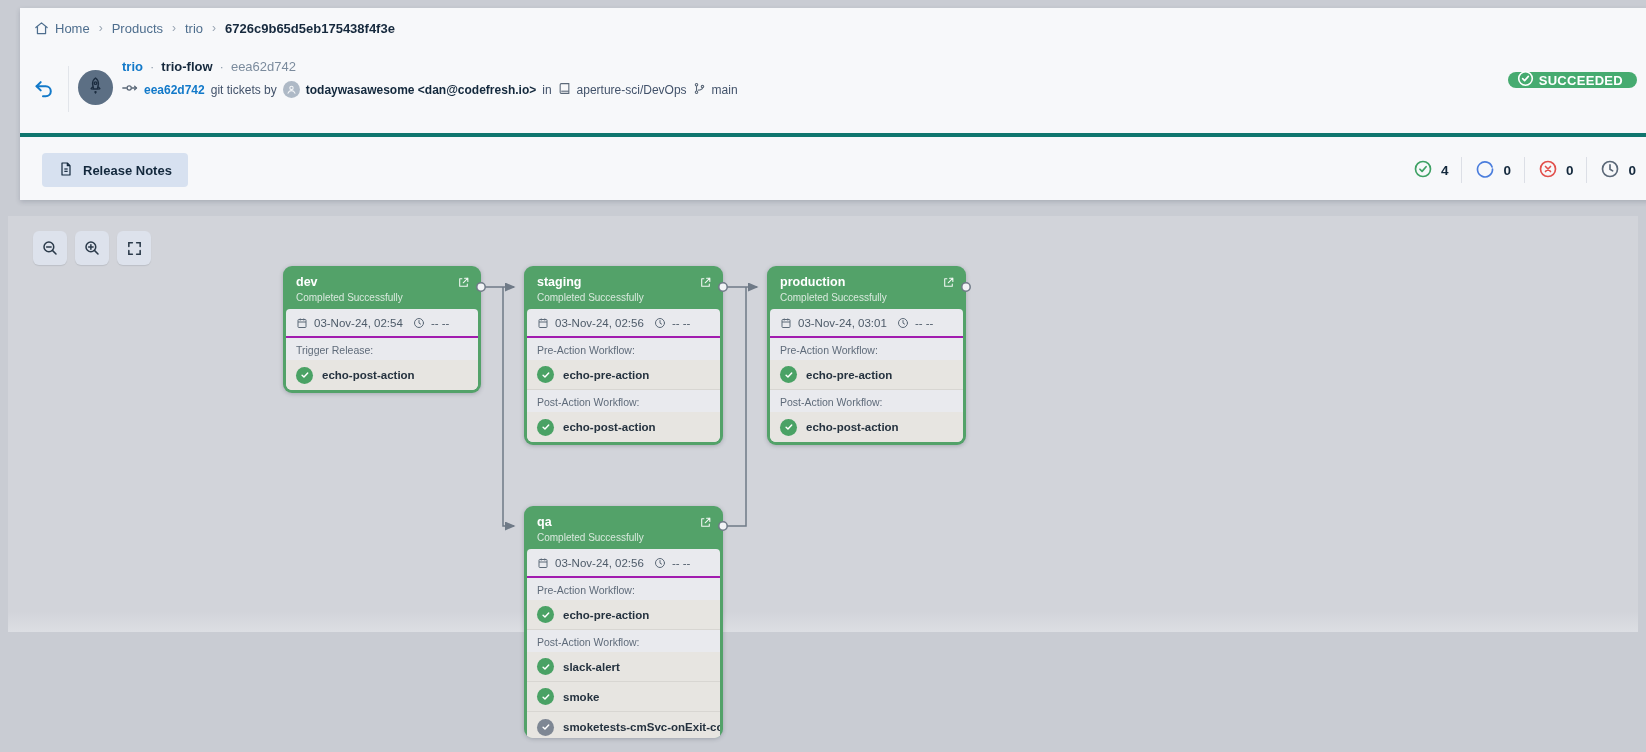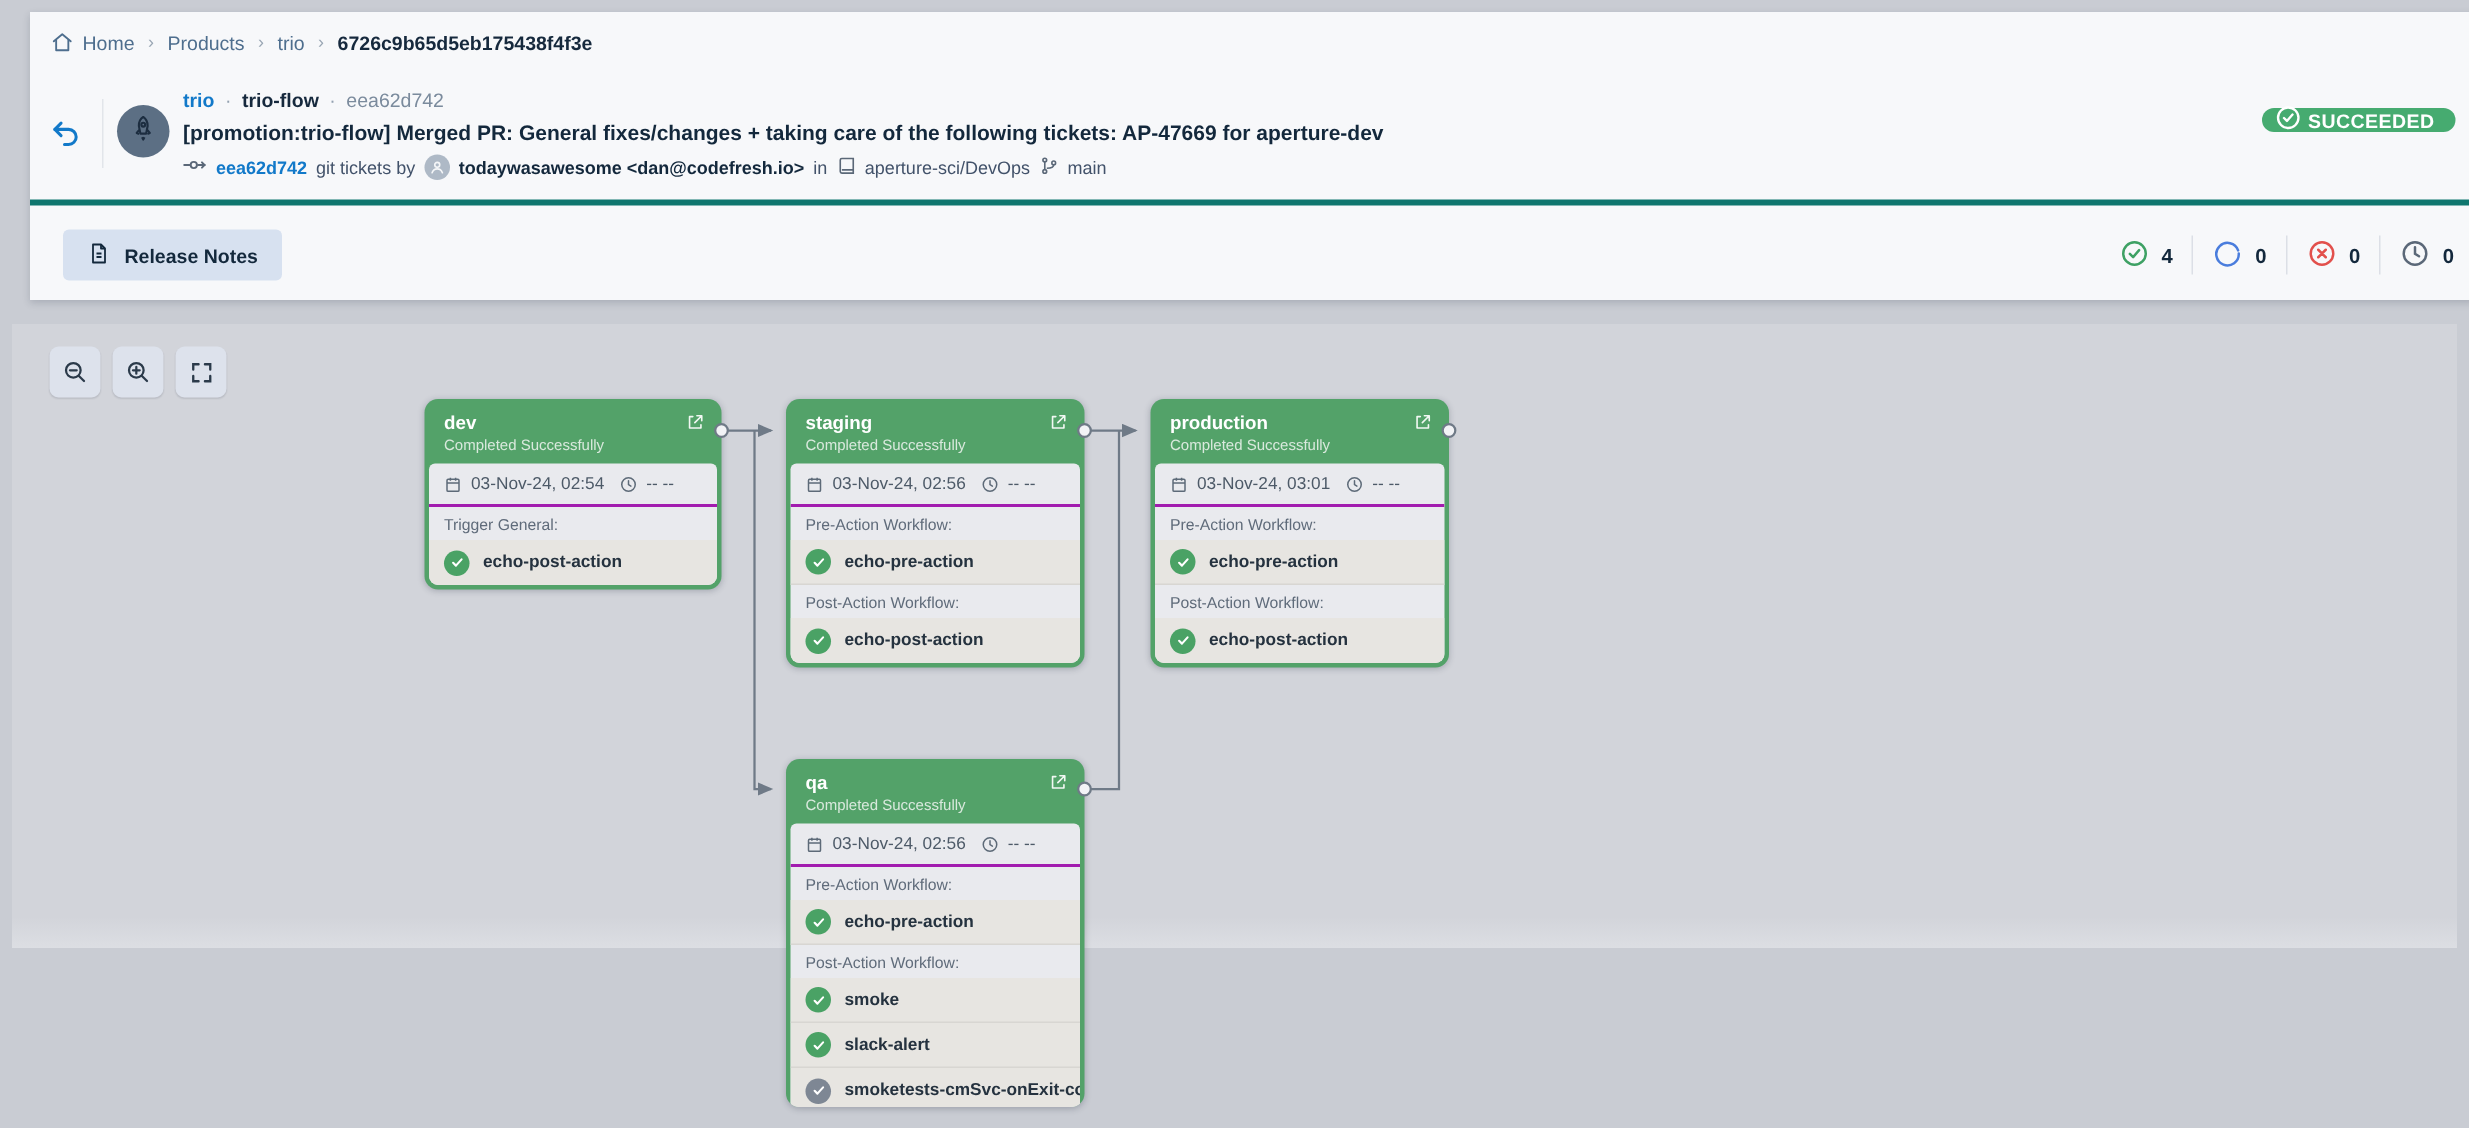--- a/index.html
+++ b/index.html
@@ -159,7 +159,6 @@
         <span class="hdr-dot">·</span>
         <span class="hdr-release">eea62d742</span>
       </div>
-      <div class="hdr-title">[promotion:trio-flow] Merged PR: General fixes/changes + taking care of the following tickets: AP-47669 for aperture-dev</div>
       <div class="hdr-commitline">
         <span>
           <svg width="16" height="12" viewBox="0 0 20 12" fill="none" stroke="#5b6878" stroke-width="1.6" stroke-linecap="round">

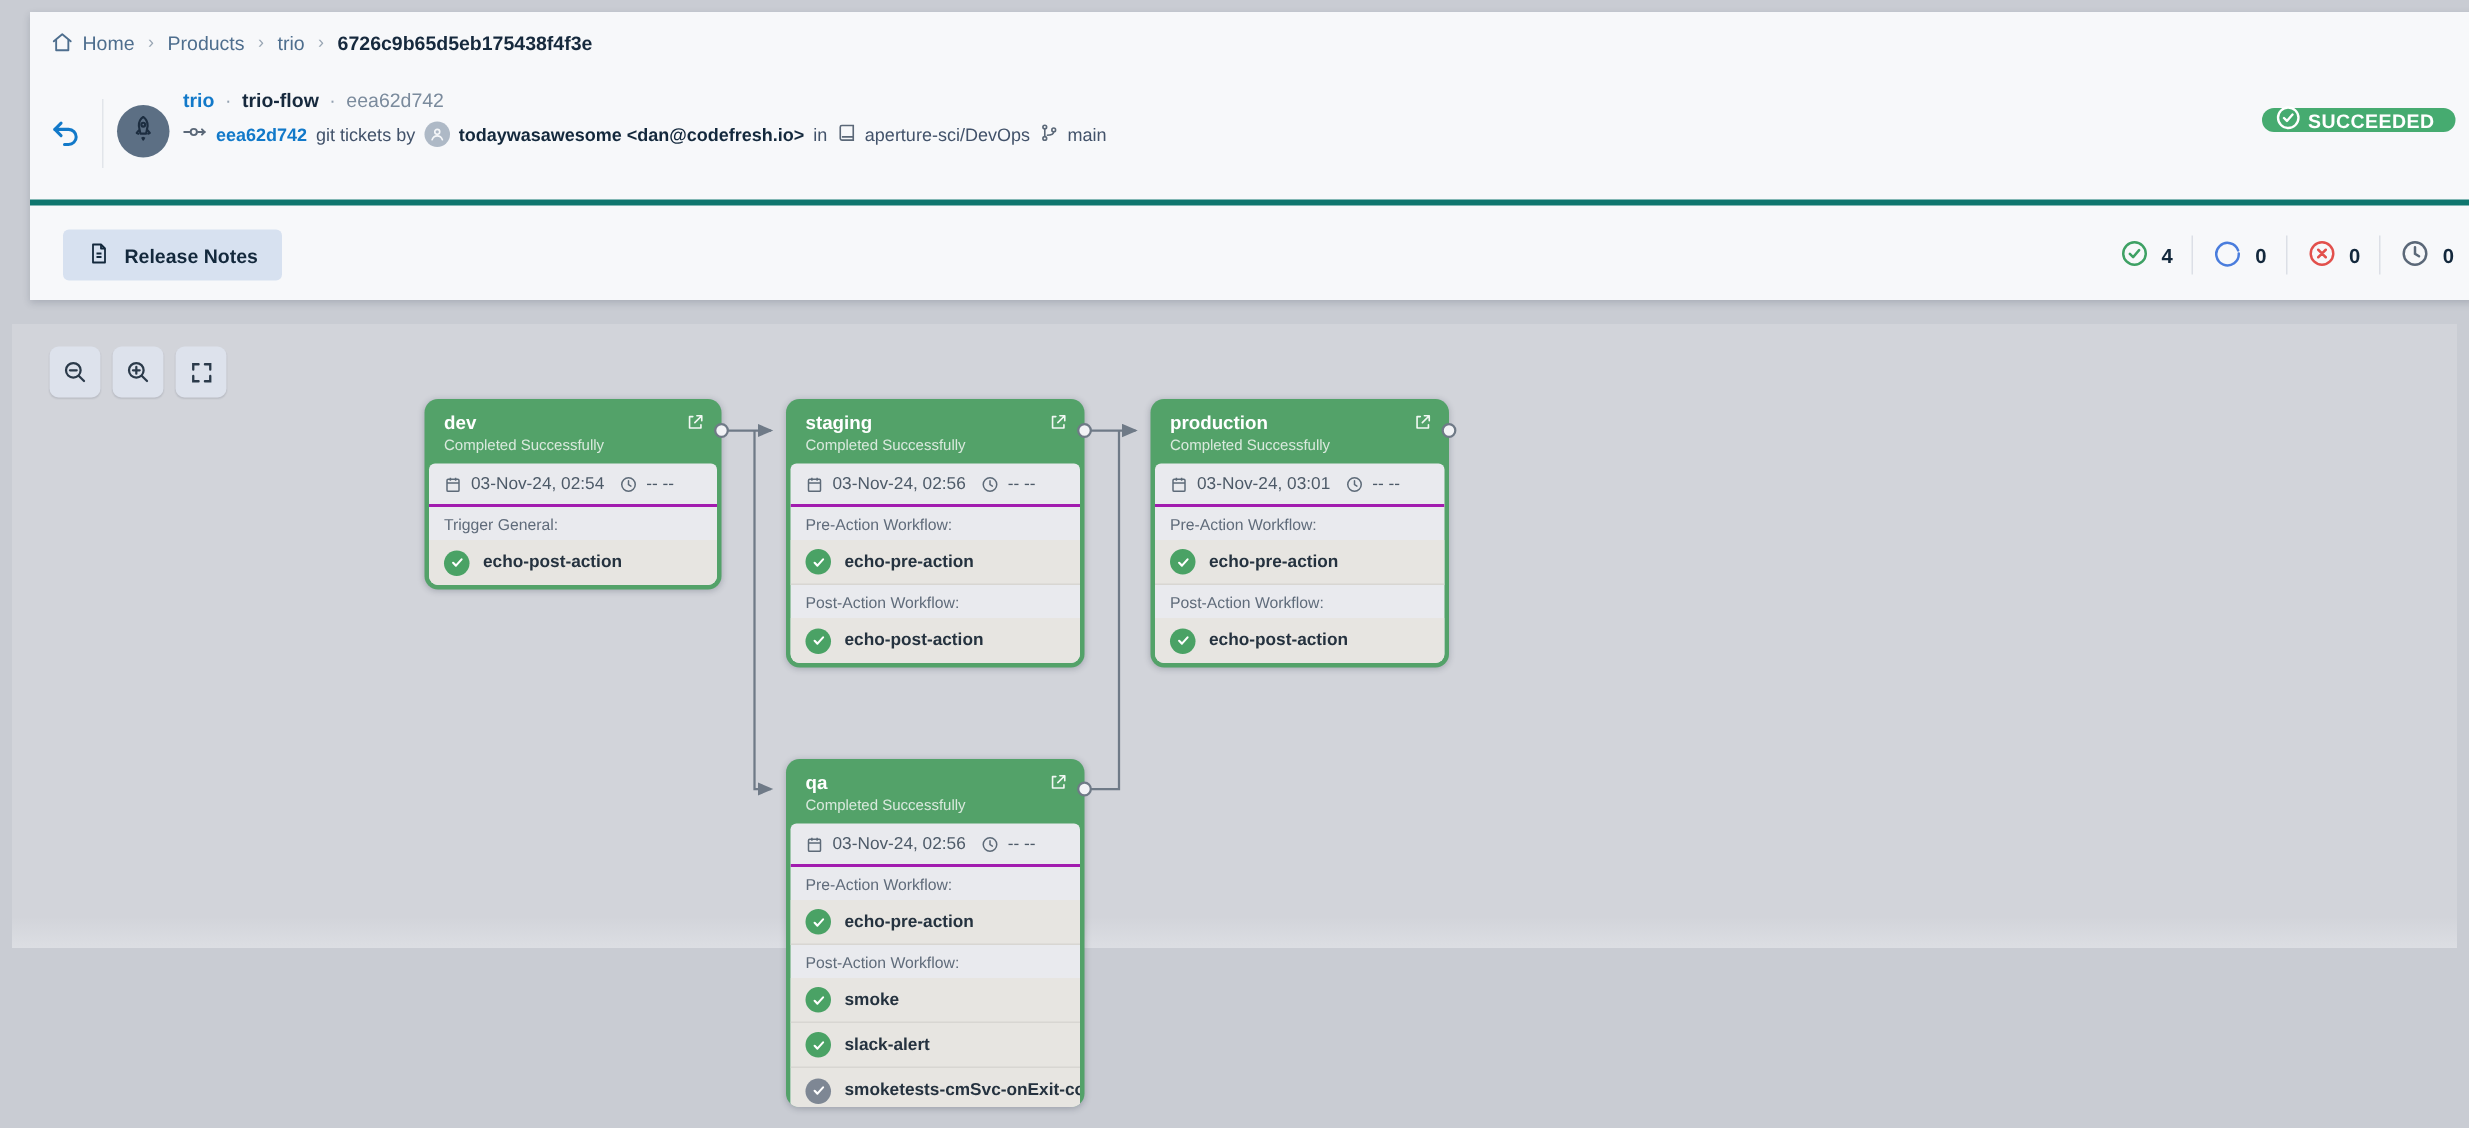--- a/index.html
+++ b/index.html
@@ -317,7 +317,7 @@
               </span>
               <span>-- --</span>
             </div>
-            <div class="wf-label">Trigger General:</div>
+            <div class="wf-label">Trigger Release:</div>
             <div class="wf-row">
               <span class="wf-check success">
                 <svg width="10" height="10" viewBox="0 0 24 24" fill="none" stroke="#fff" stroke-width="3.4" stroke-linecap="round" stroke-linejoin="round">

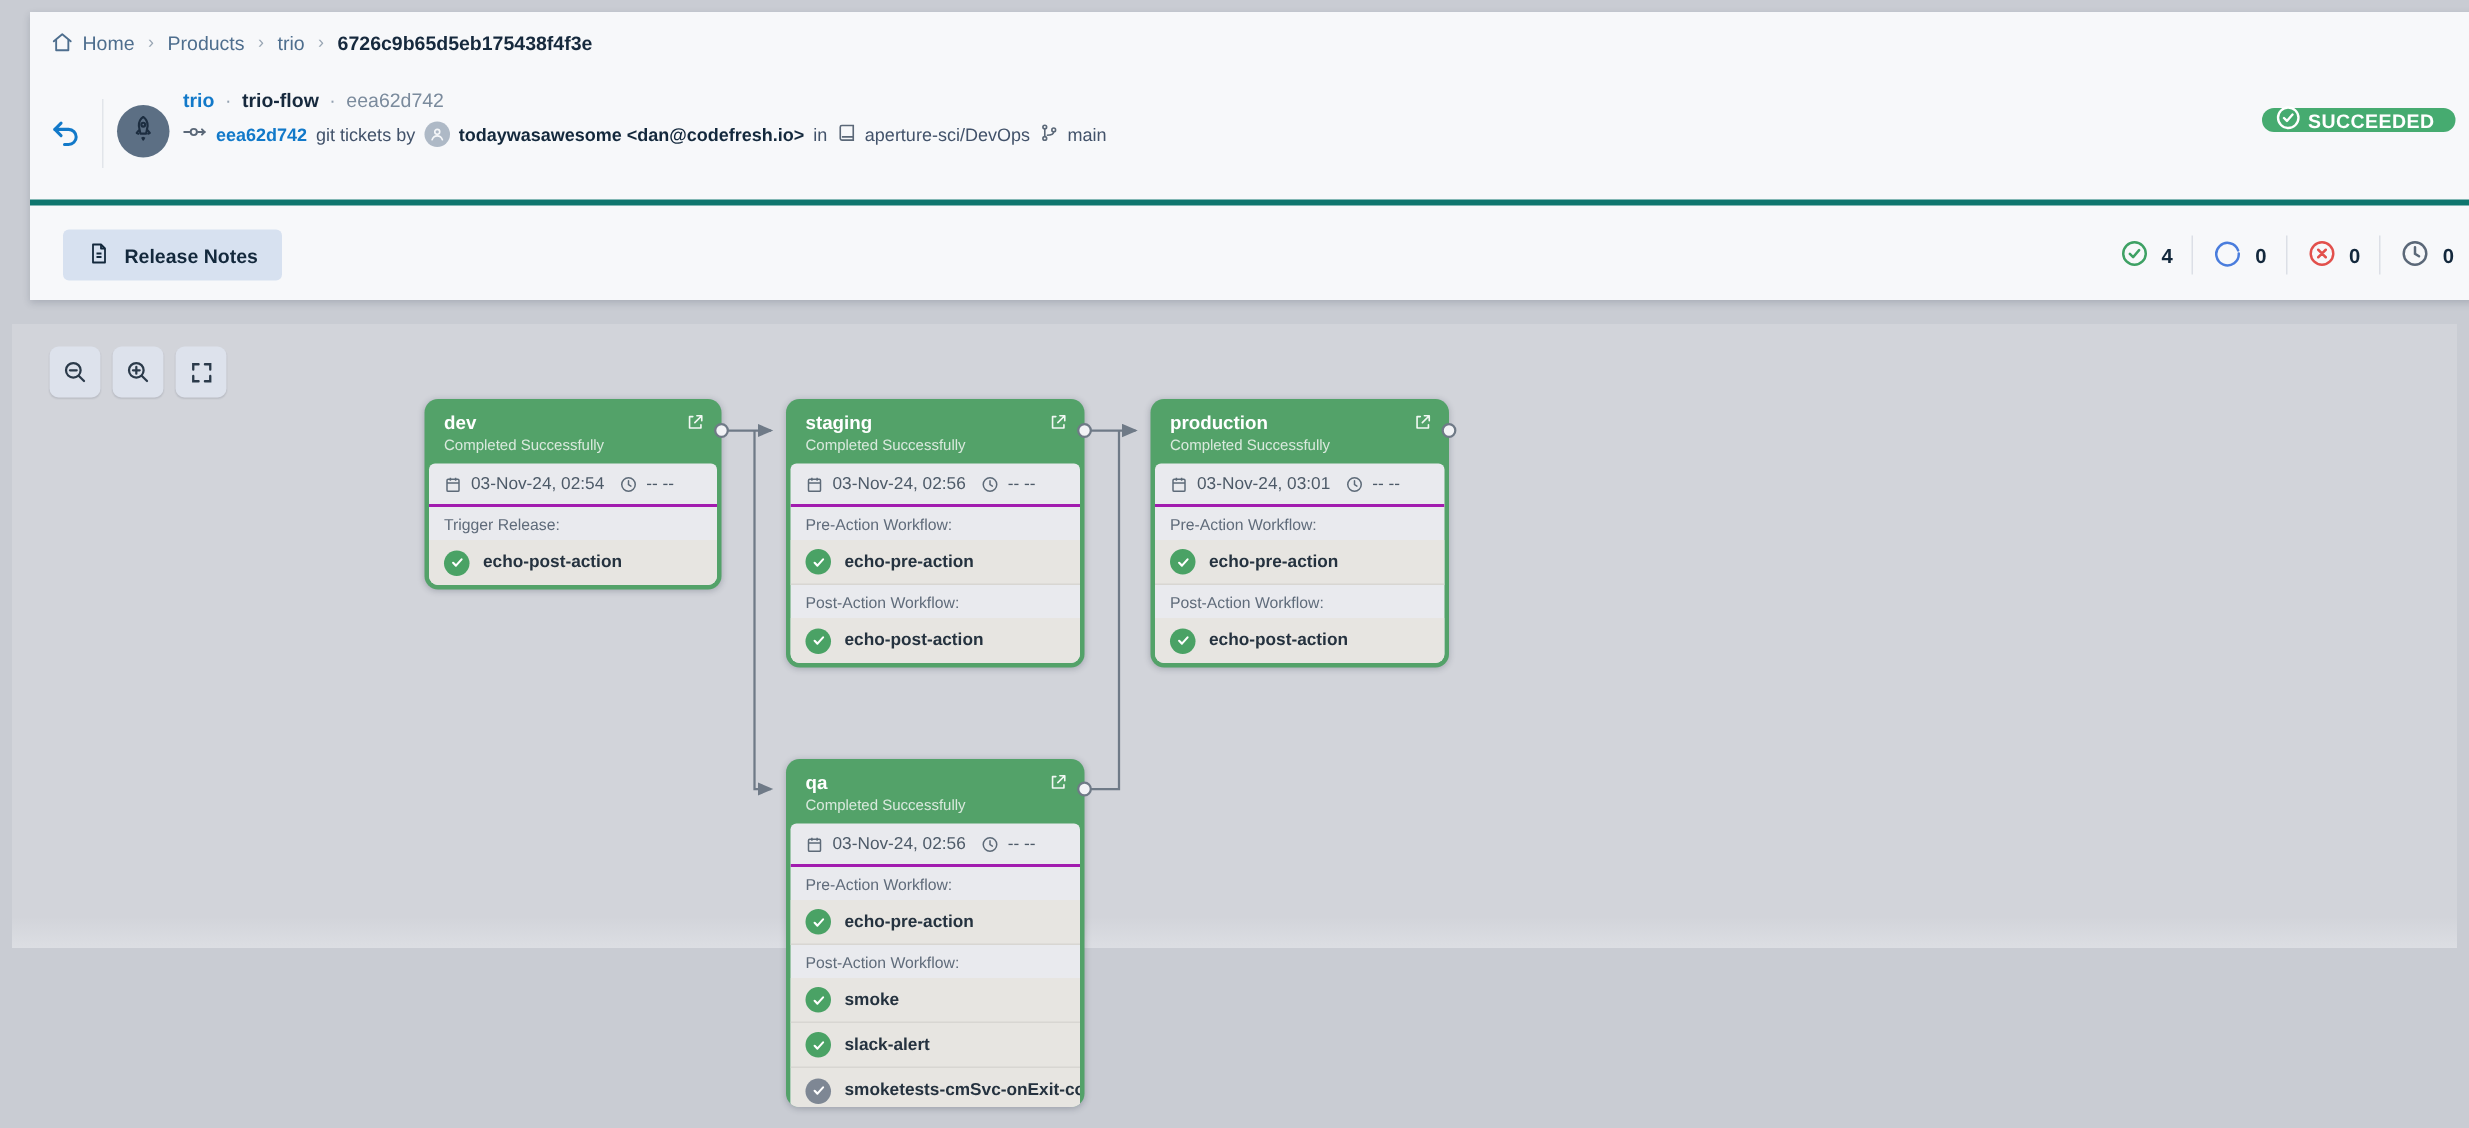--- a/index.html
+++ b/index.html
@@ -468,15 +468,15 @@
                   <path d="m5 12.5 4.5 4.5 9-10"></path>
                 </svg>
               </span>
+              <span class="wf-name">slack-alert</span>
+            </div>
+            <div class="wf-row">
+              <span class="wf-check success">
+                <svg width="10" height="10" viewBox="0 0 24 24" fill="none" stroke="#fff" stroke-width="3.4" stroke-linecap="round" stroke-linejoin="round">
+                  <path d="m5 12.5 4.5 4.5 9-10"></path>
+                </svg>
+              </span>
               <span class="wf-name">smoke</span>
-            </div>
-            <div class="wf-row">
-              <span class="wf-check success">
-                <svg width="10" height="10" viewBox="0 0 24 24" fill="none" stroke="#fff" stroke-width="3.4" stroke-linecap="round" stroke-linejoin="round">
-                  <path d="m5 12.5 4.5 4.5 9-10"></path>
-                </svg>
-              </span>
-              <span class="wf-name">slack-alert</span>
             </div>
             <div class="wf-row">
               <span class="wf-check terminated">

